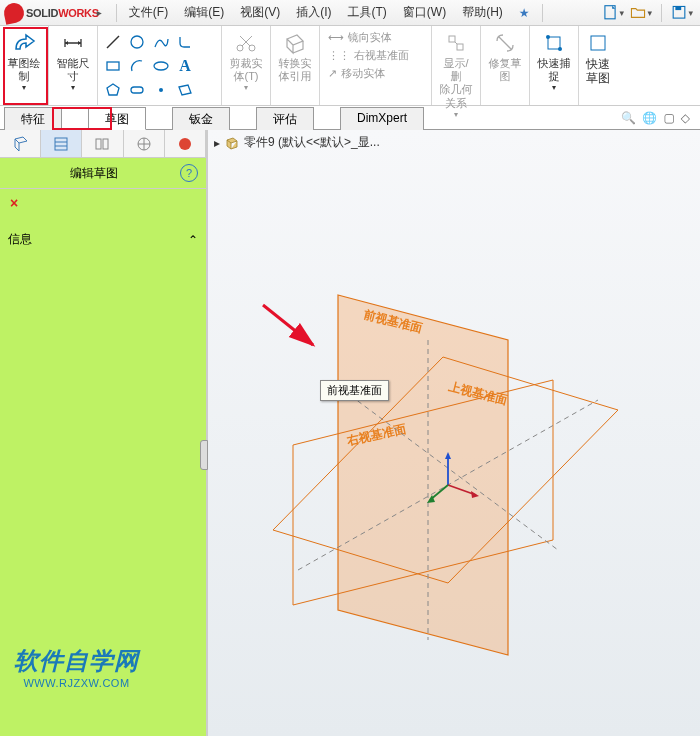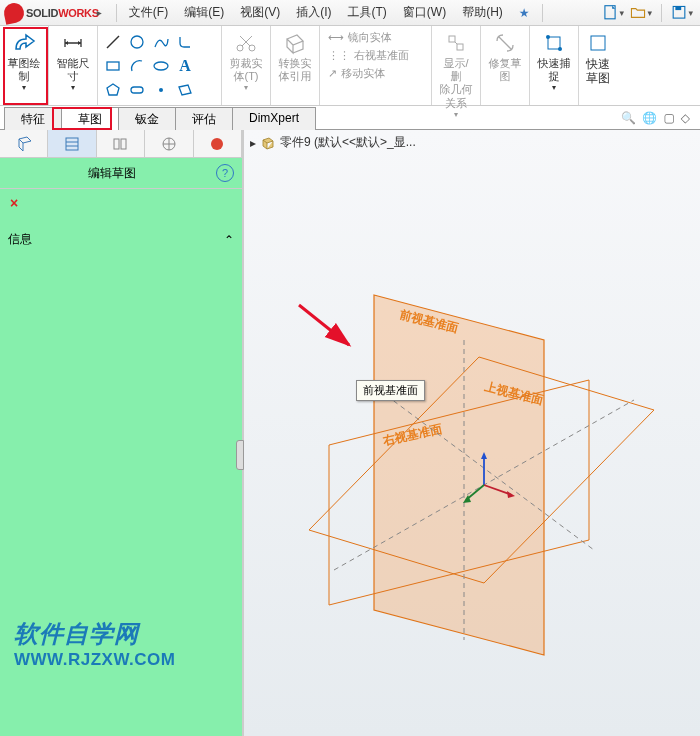--- a/index.html
+++ b/index.html
@@ -29,7 +29,7 @@
     
     .red-box { position: absolute; border: 2px solid #e4102a; pointer-events: none; z-index: 100; }
     
-    .tabs-row { height: 24px; display: flex; align-items: stretch; border-bottom: 1px solid #999; padding-left: 4px; background: #fff; }
+    .tabs-row { height: 24px; display: flex; align-items: stretch; border-bottom: 1px solid #999; padding-left: 4px; background: #fff; gap: 27px; }
     .tab { padding: 3px 16px; border: 1px solid #999; border-bottom: none; margin-right: -1px; background: #f0f0f0; font-size: 12px; cursor: pointer; position: relative; top: 1px; }
     .tab.active { background: #fff; border-bottom: 1px solid #fff; font-weight: 500; }
     .view-icons { margin-left: auto; display: flex; align-items: center; gap: 6px; padding-right: 10px; }

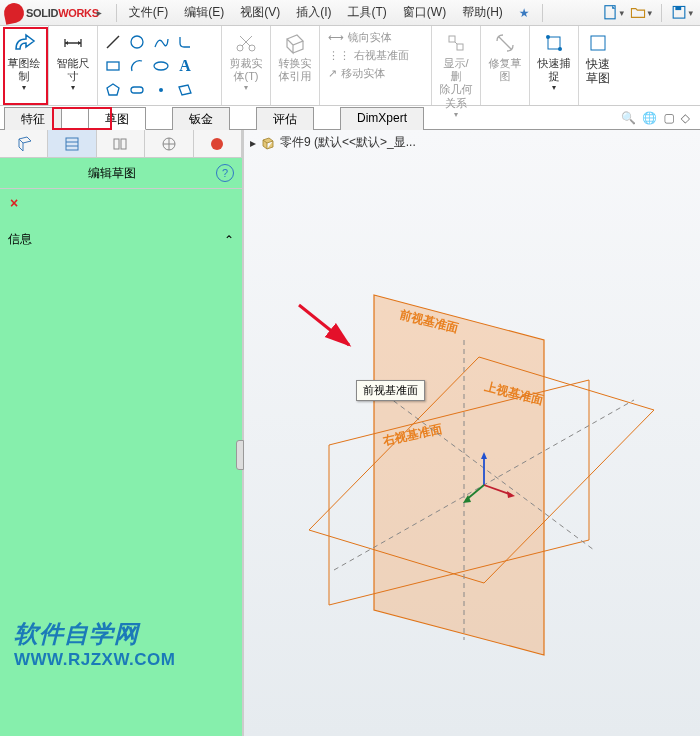--- a/index.html
+++ b/index.html
@@ -37,7 +37,7 @@
     
     .main-area { display: flex; height: calc(736px - 26px - 80px - 24px); }
     
-    .left-panel { width: 244px; border-right: 2px solid #ccc; display: flex; flex-direction: column; background: #86efac; }
+    .left-panel { width: 208px; border-right: 2px solid #ccc; display: flex; flex-direction: column; background: #bef264; }
     .panel-tabs { height: 28px; display: flex; border-bottom: 1px solid #ccc; background: #f5f5f5; }
     .panel-tab { flex: 1; display: flex; align-items: center; justify-content: center; border-right: 1px solid #ccc; }
     .panel-tab.active { background: #d9e6f5; }

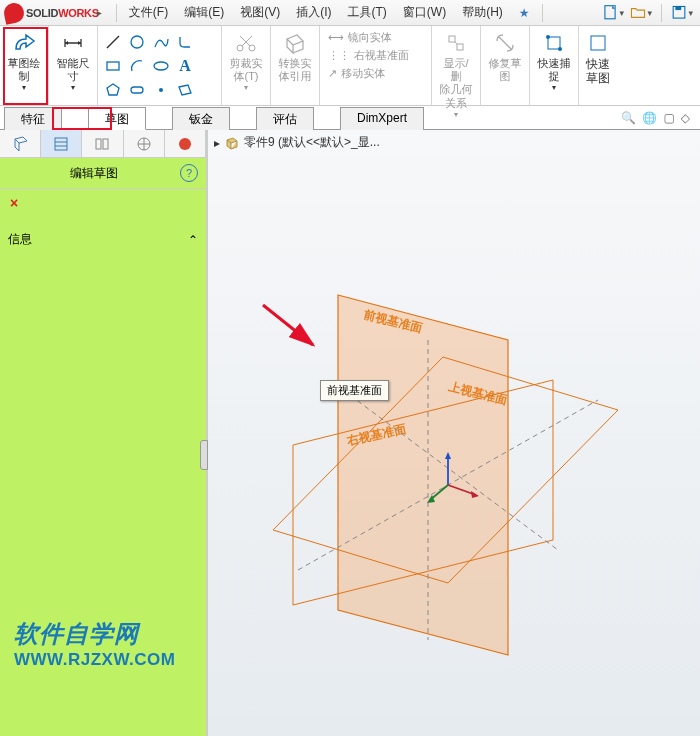--- a/index.html
+++ b/index.html
@@ -57,7 +57,7 @@
     .red-arrow { position: absolute; top: 170px; left: 50px; }
     .tooltip { position: absolute; top: 250px; left: 112px; background: #fcfcf4; border: 1px solid #888; padding: 2px 6px; font-size: 11px; box-shadow: 1px 1px 2px rgba(0,0,0,0.3); }
     
-    .watermark { position: absolute; bottom: 66px; left: 14px; text-align: left; }
+    .watermark { position: absolute; bottom: 47px; left: 14px; text-align: left; }
     .wm-top { font-size: 24px; font-weight: 900; color: #1b7ab8; font-style: italic; letter-spacing: 1px; }
     .wm-bot { font-size: 17px; font-weight: 700; color: #1b7ab8; letter-spacing: 0.5px; text-align: center; }
     

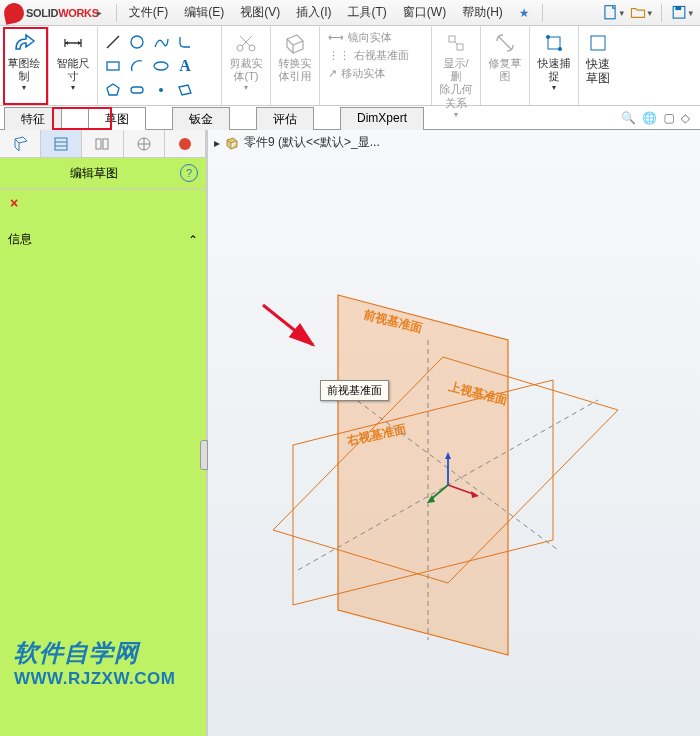--- a/index.html
+++ b/index.html
@@ -59,7 +59,7 @@
     
     .watermark { position: absolute; bottom: 47px; left: 14px; text-align: left; }
     .wm-top { font-size: 24px; font-weight: 900; color: #1b7ab8; font-style: italic; letter-spacing: 1px; }
-    .wm-bot { font-size: 17px; font-weight: 700; color: #1b7ab8; letter-spacing: 0.5px; text-align: center; }
+    .wm-bot { font-size: 11px; font-weight: 400; color: #1b7ab8; letter-spacing: 0.5px; text-align: center; }
     
     .plane-label { font-size: 12px; fill: #e88020; font-weight: 600; }
   </style>

